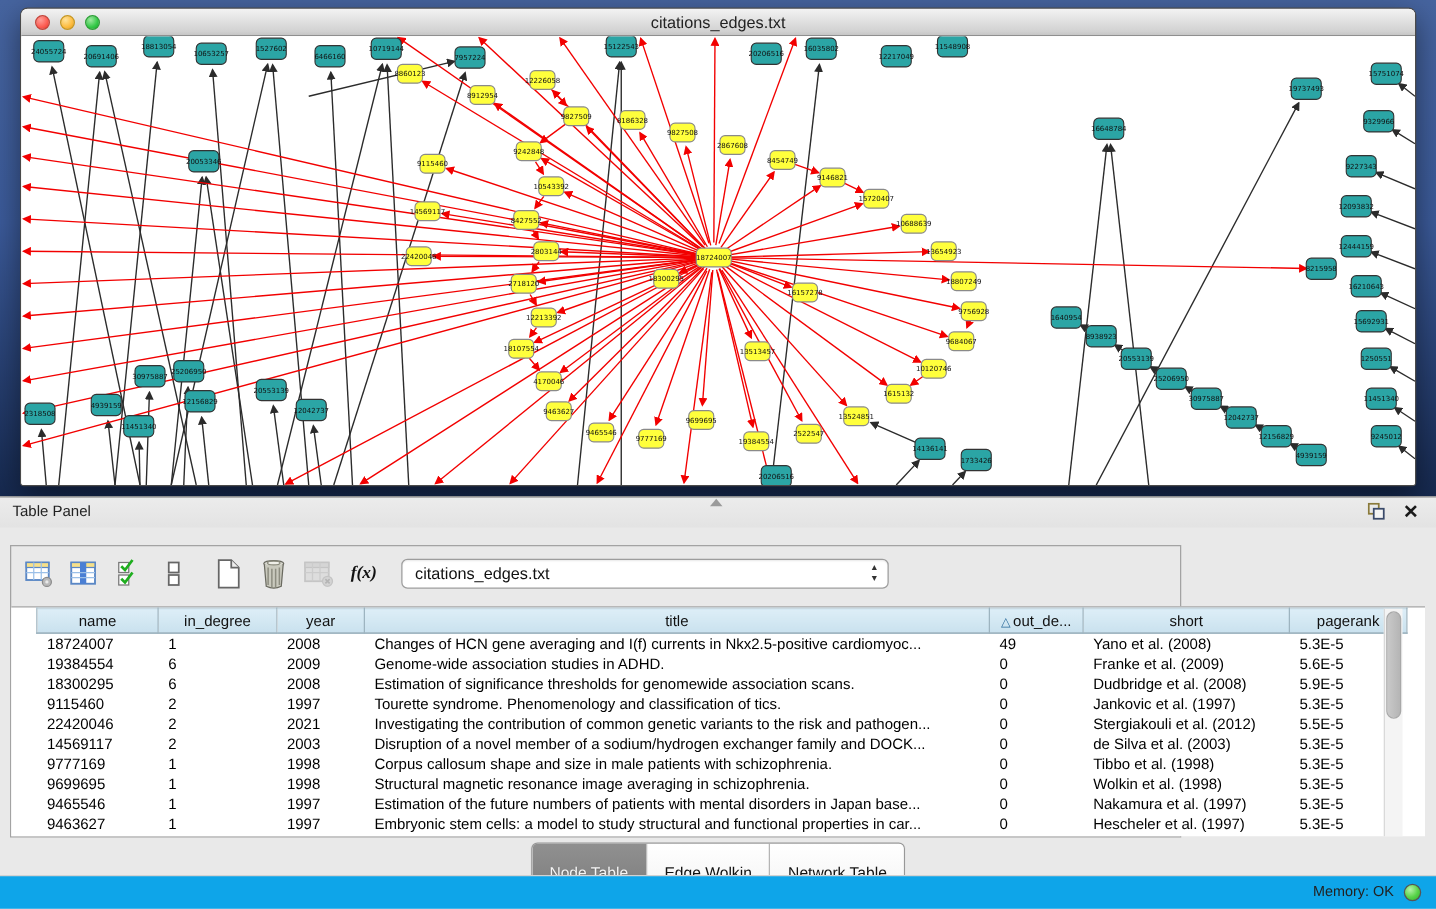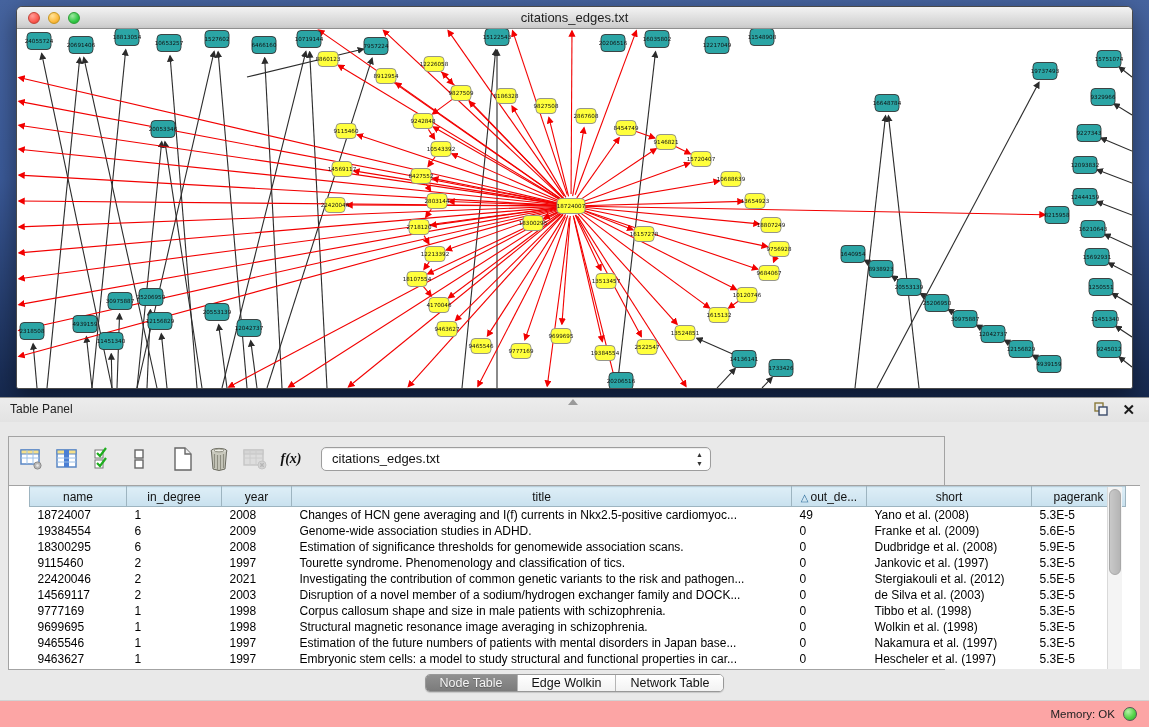--- a/index.html
+++ b/index.html
@@ -74,7 +74,7 @@
   .seg { display:flex; border:1px solid #989898; border-radius:5px; overflow:hidden;
     background:#fff; box-shadow:0 1px 1px rgba(0,0,0,.15); }
   .seg button { border:none; background:linear-gradient(180deg,#ffffff,#f2f2f2);
-    font-size:12.5px; padding:1px 14px; color:#111; border-right:1px solid #b5b5b5;
+    font-size:12.5px; padding:16px 14px; color:#111; border-right:1px solid #b5b5b5;
     font-family:"Liberation Sans", sans-serif; }
   .seg button:last-child { border-right:none; }
   .seg button.sel { background:linear-gradient(180deg,#909090,#7b7b7b);

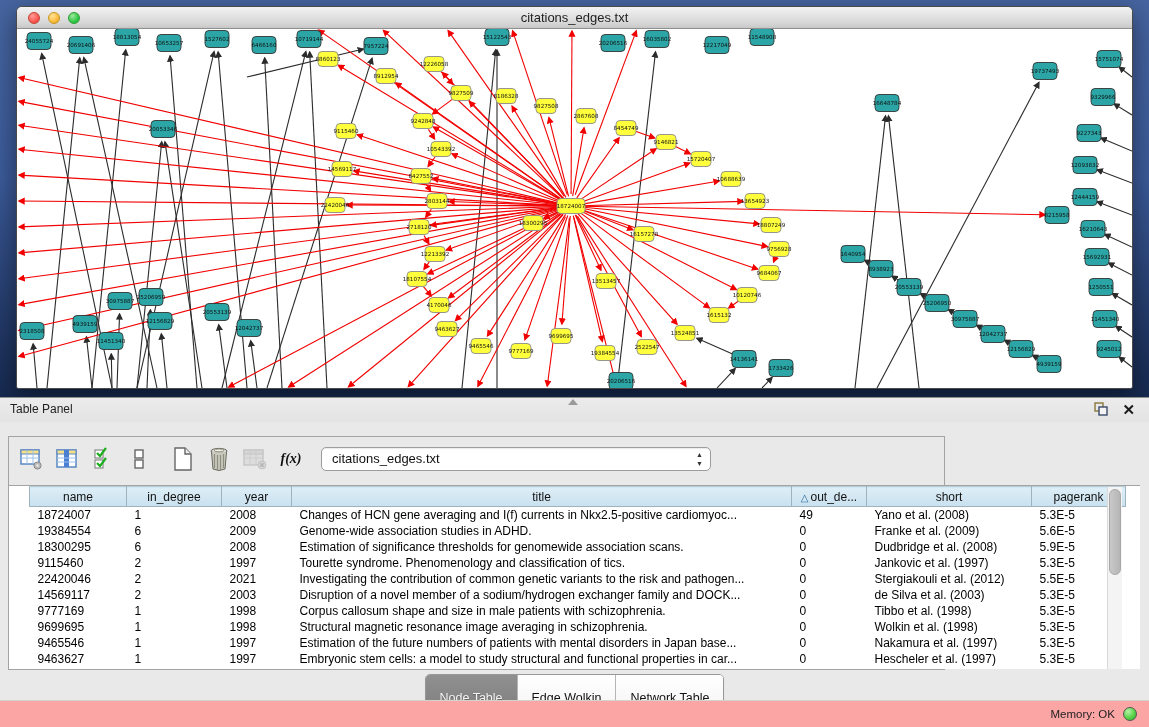--- a/index.html
+++ b/index.html
@@ -82,7 +82,7 @@
 
   
   .statusbar { position:absolute; left:0; top:700px; width:1149px; height:27px;
-    background:#fca5a5; border-top:1px solid #d2d2d2; }
+    background:#0ea5e9; border-top:1px solid #d2d2d2; }
   .mem { position:absolute; right:34px; top:7px; font-size:11.5px; color:#222; }
   .memdot { position:absolute; right:12px; top:6px; width:14px; height:14px; border-radius:50%;
     background:radial-gradient(circle at 35% 30%,#b6f2a8,#57d348 55%,#2fae2f);

